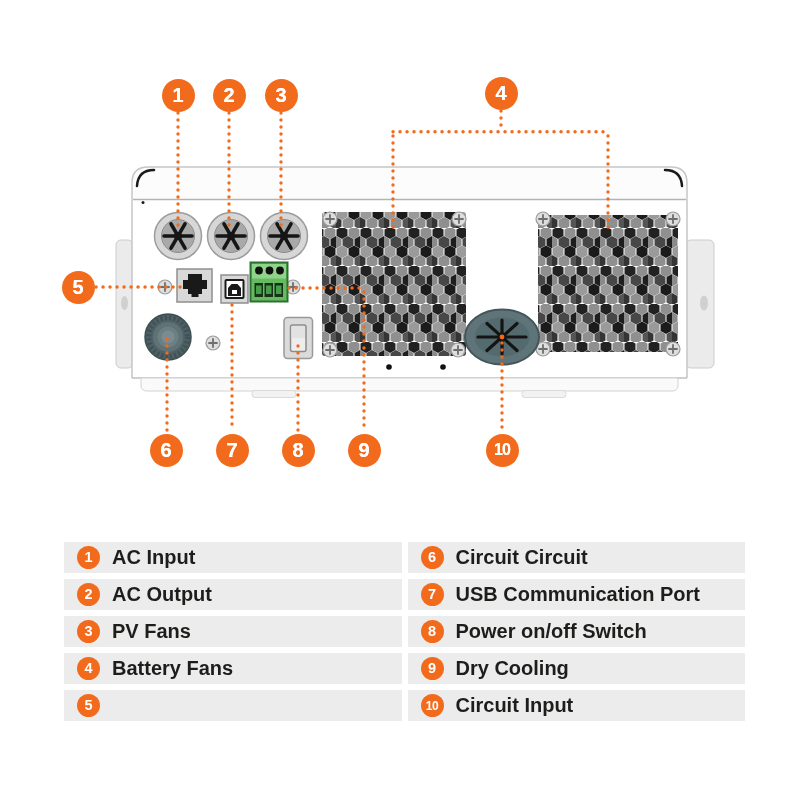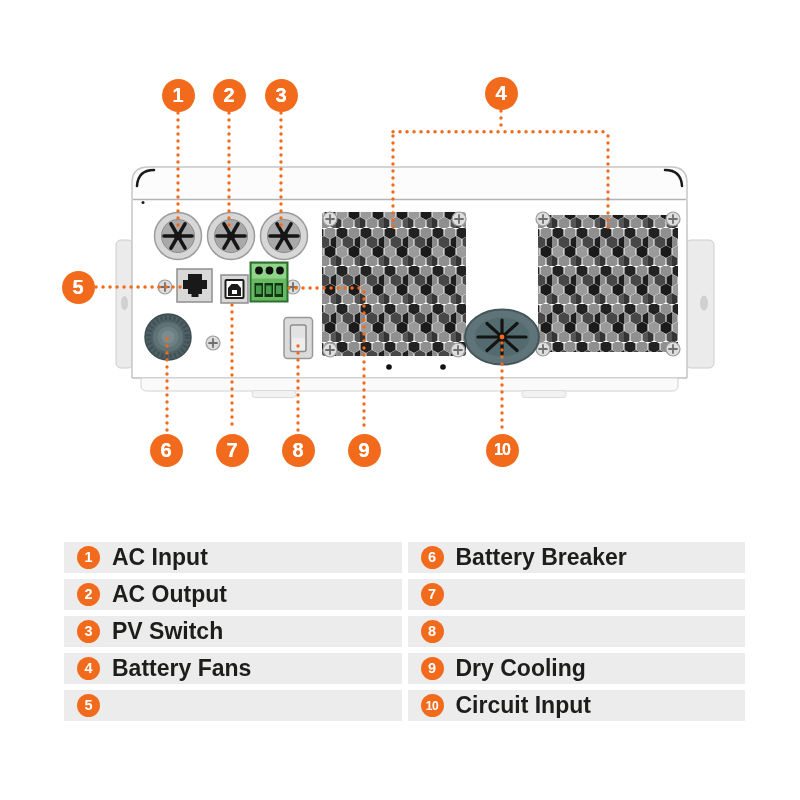--- a/index.html
+++ b/index.html
@@ -37,7 +37,7 @@
   }
   .legend-badge.small{font-size:12px;letter-spacing:-0.5px;}
   .legend-label{
-    font-size:23px;font-weight:bold;color:var(--text);white-space:nowrap;
+    font-size:20px;font-weight:bold;color:var(--text);white-space:nowrap;
   }
 </style>
 </head>

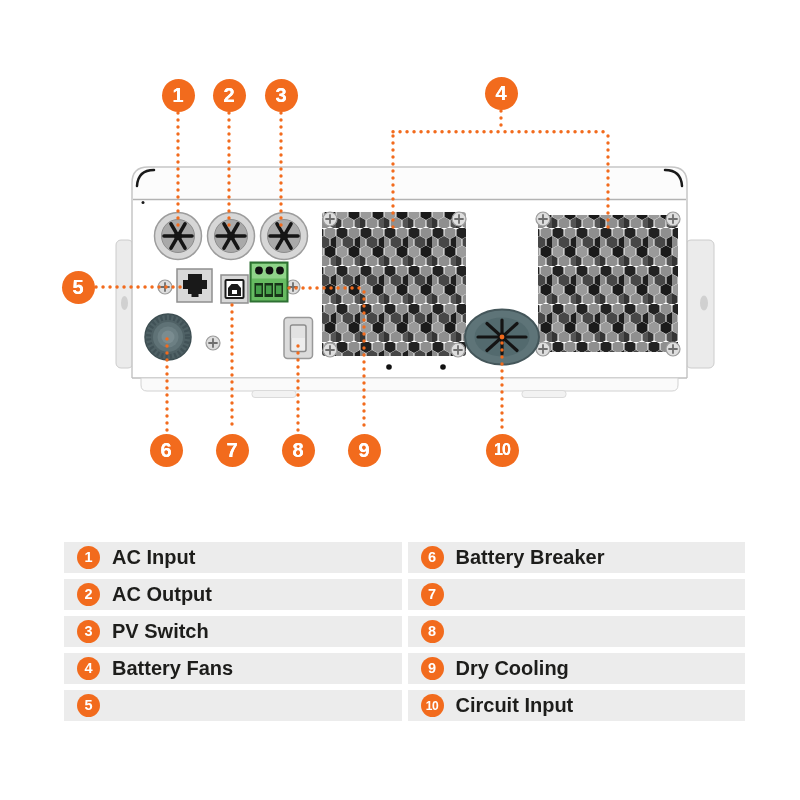--- a/index.html
+++ b/index.html
@@ -242,7 +242,7 @@
     <div class="legend-col">
         <div class="legend-row">
           <span class="legend-badge">6</span>
-          <span class="legend-label">Battery Breaker</span>
+          <span class="legend-label">Circuit Circuit</span>
         </div>
         <div class="legend-row">
           <span class="legend-badge">7</span>

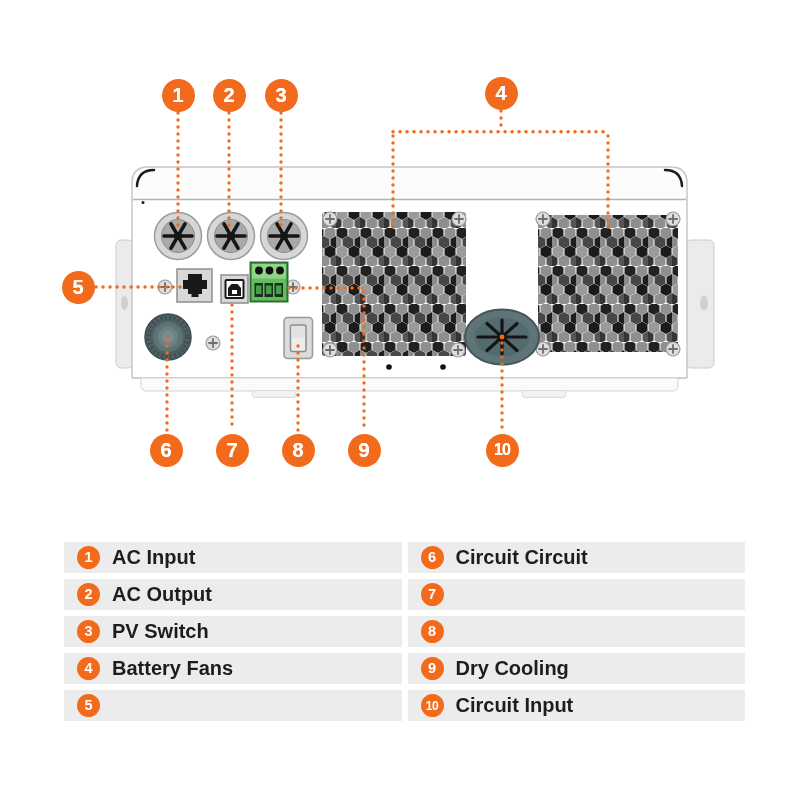--- a/index.html
+++ b/index.html
@@ -246,6 +246,7 @@
         </div>
         <div class="legend-row">
           <span class="legend-badge">7</span>
+          <span class="legend-label">USB Communication Port</span>
         </div>
         <div class="legend-row">
           <span class="legend-badge">8</span>

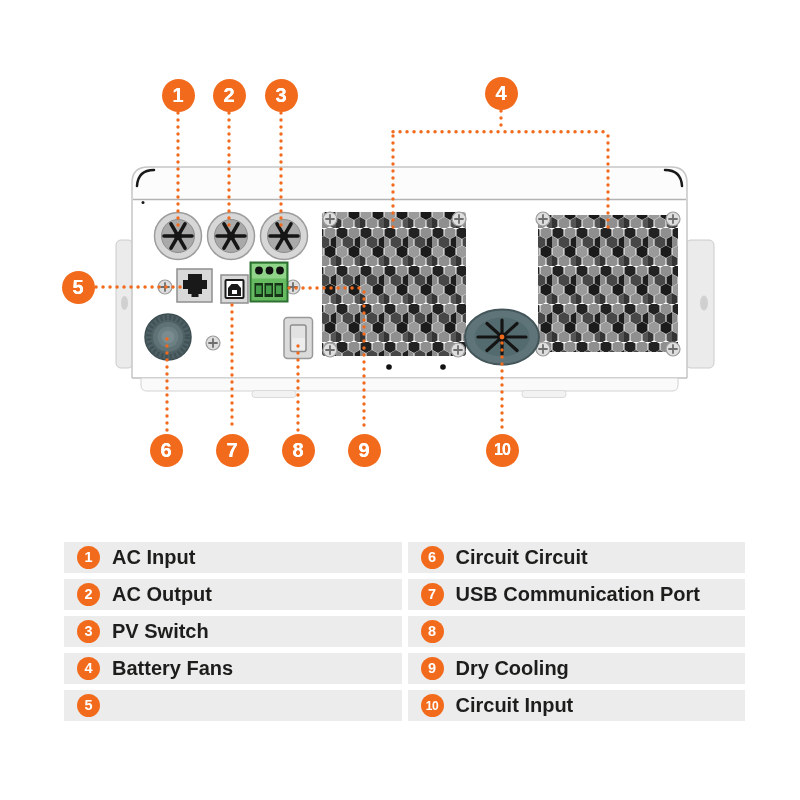--- a/index.html
+++ b/index.html
@@ -229,7 +229,7 @@
         </div>
         <div class="legend-row">
           <span class="legend-badge">3</span>
-          <span class="legend-label">PV Switch</span>
+          <span class="legend-label">PV Fans</span>
         </div>
         <div class="legend-row">
           <span class="legend-badge">4</span>

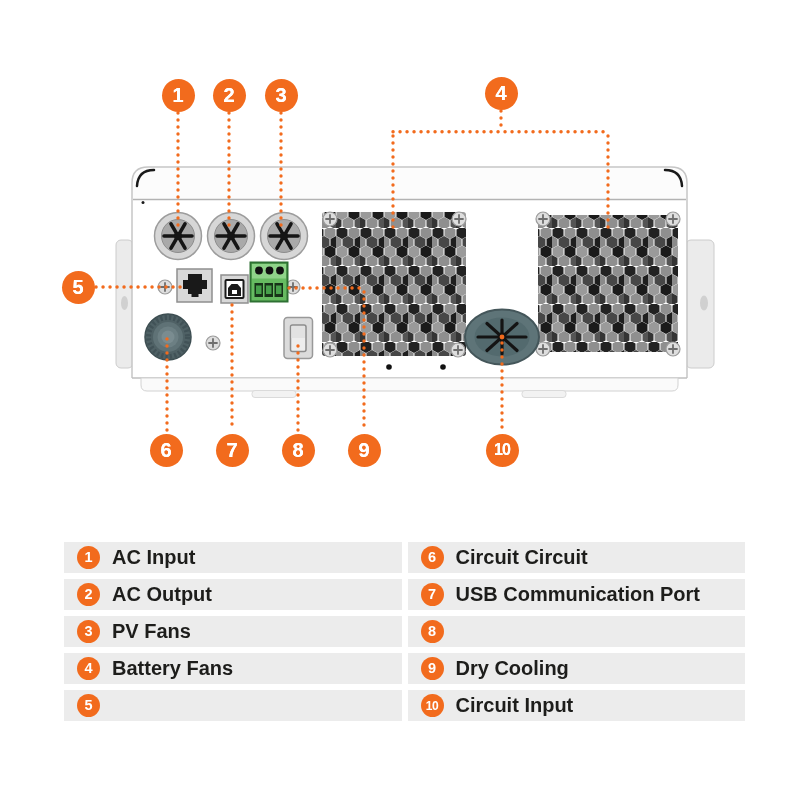--- a/index.html
+++ b/index.html
@@ -250,6 +250,7 @@
         </div>
         <div class="legend-row">
           <span class="legend-badge">8</span>
+          <span class="legend-label">Power on/off Switch</span>
         </div>
         <div class="legend-row">
           <span class="legend-badge">9</span>

